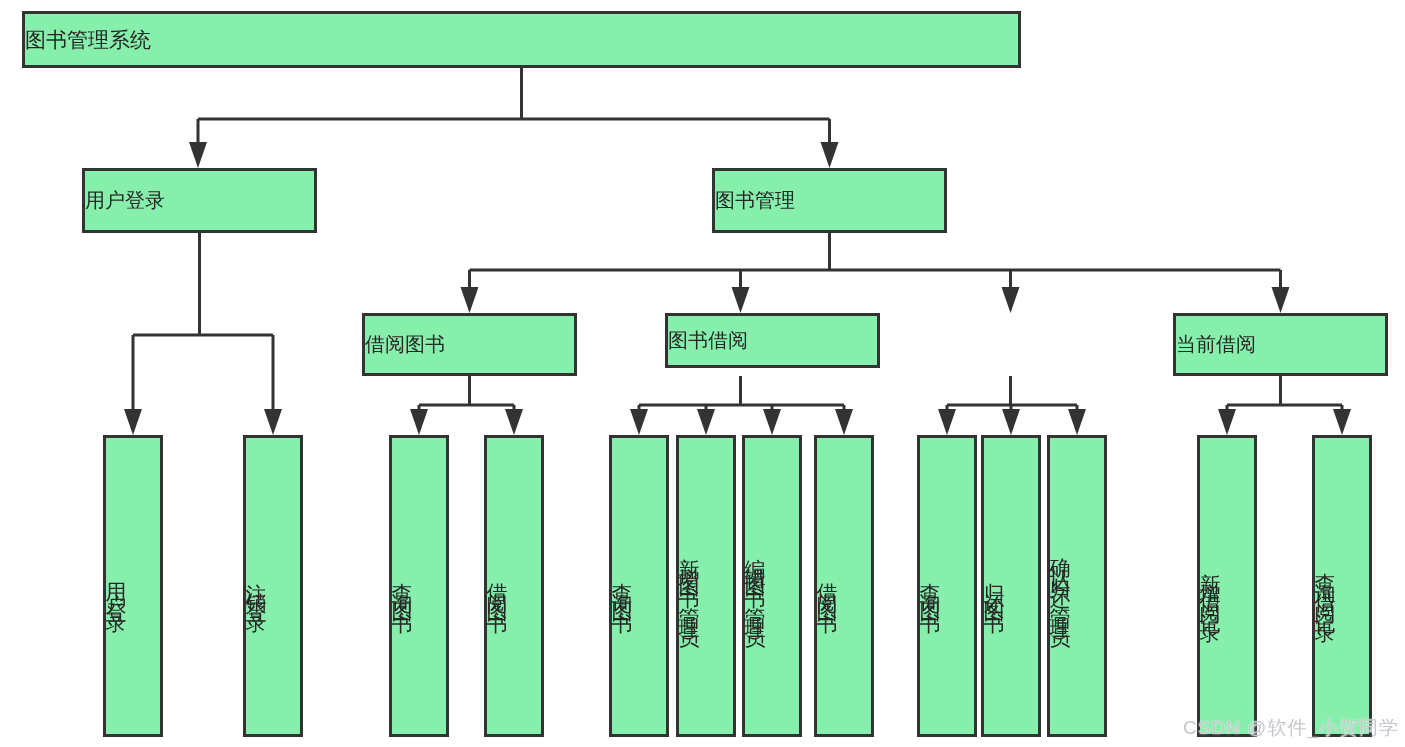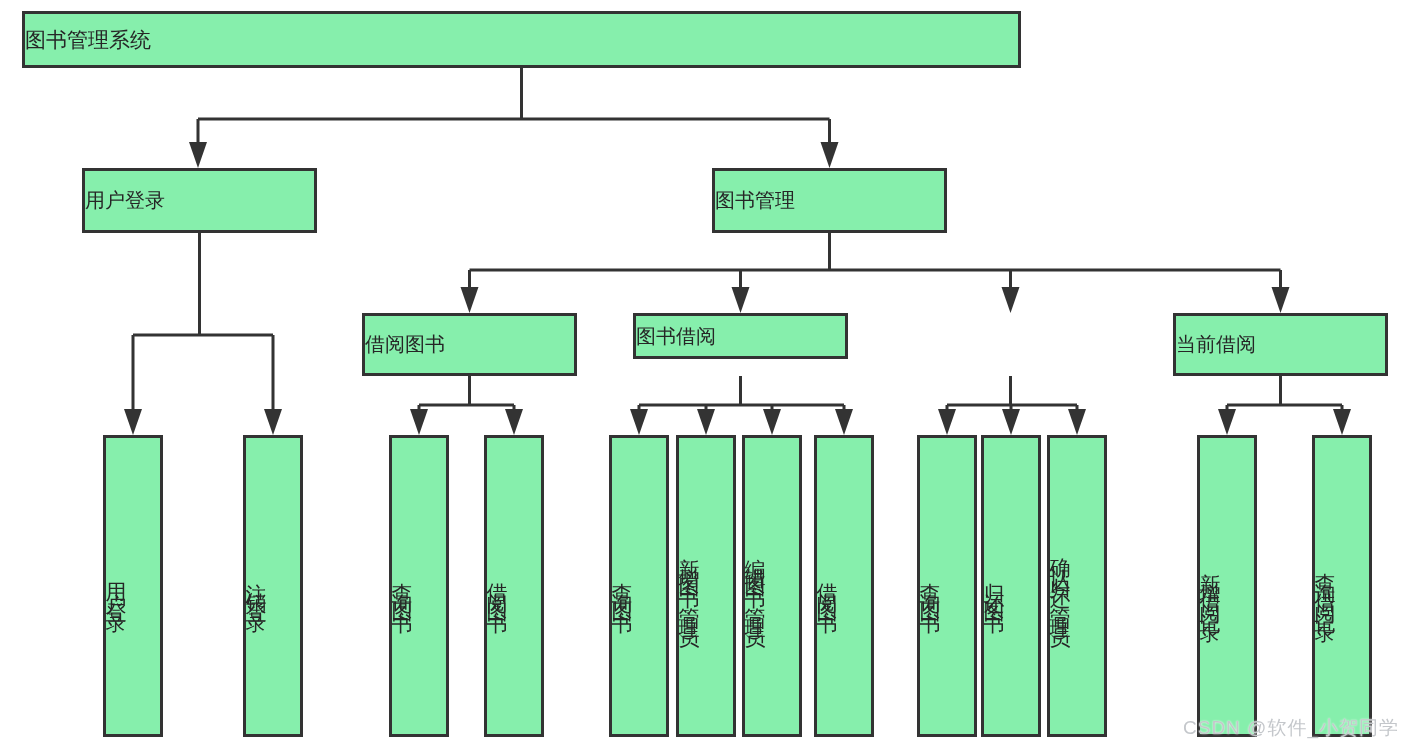--- a/index.html
+++ b/index.html
@@ -88,7 +88,7 @@
   <div class="node h" style="left:362px;top:313px;width:215px;height:63px;">
     <span>借阅图书</span>
   </div>
-  <div class="node h" style="left:633px;top:313px;width:215px;height:46px;">
+  <div class="node h" style="left:665px;top:313px;width:215px;height:55px;">
     <span>图书借阅</span>
   </div>
   <div class="node h" style="left:1173px;top:313px;width:215px;height:63px;">

